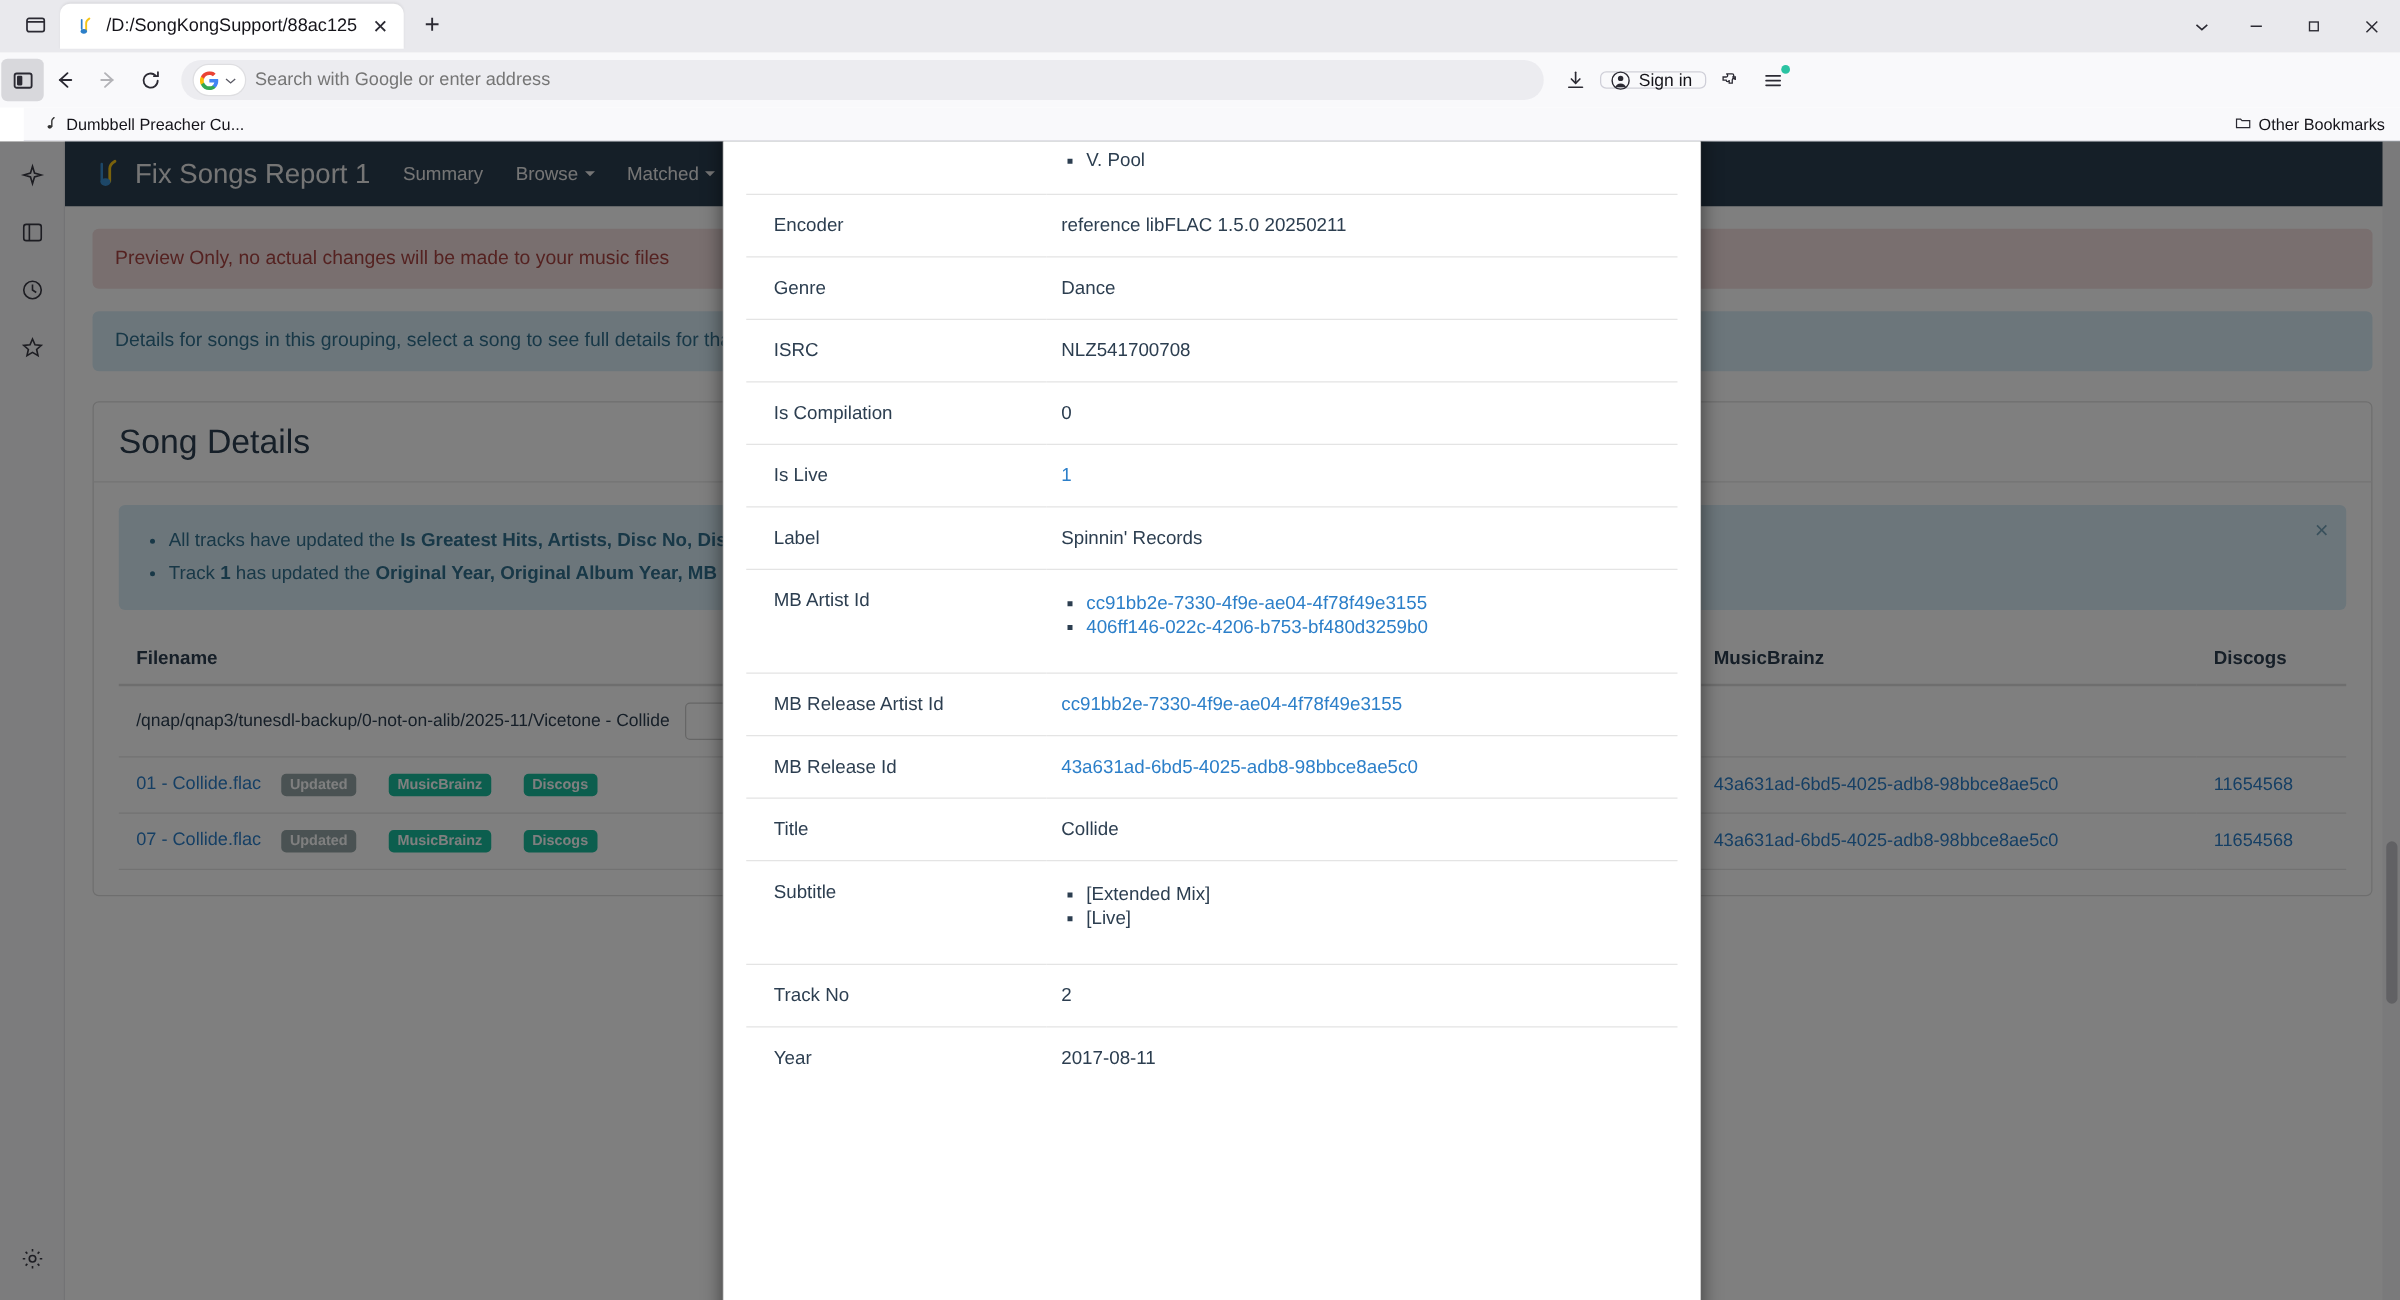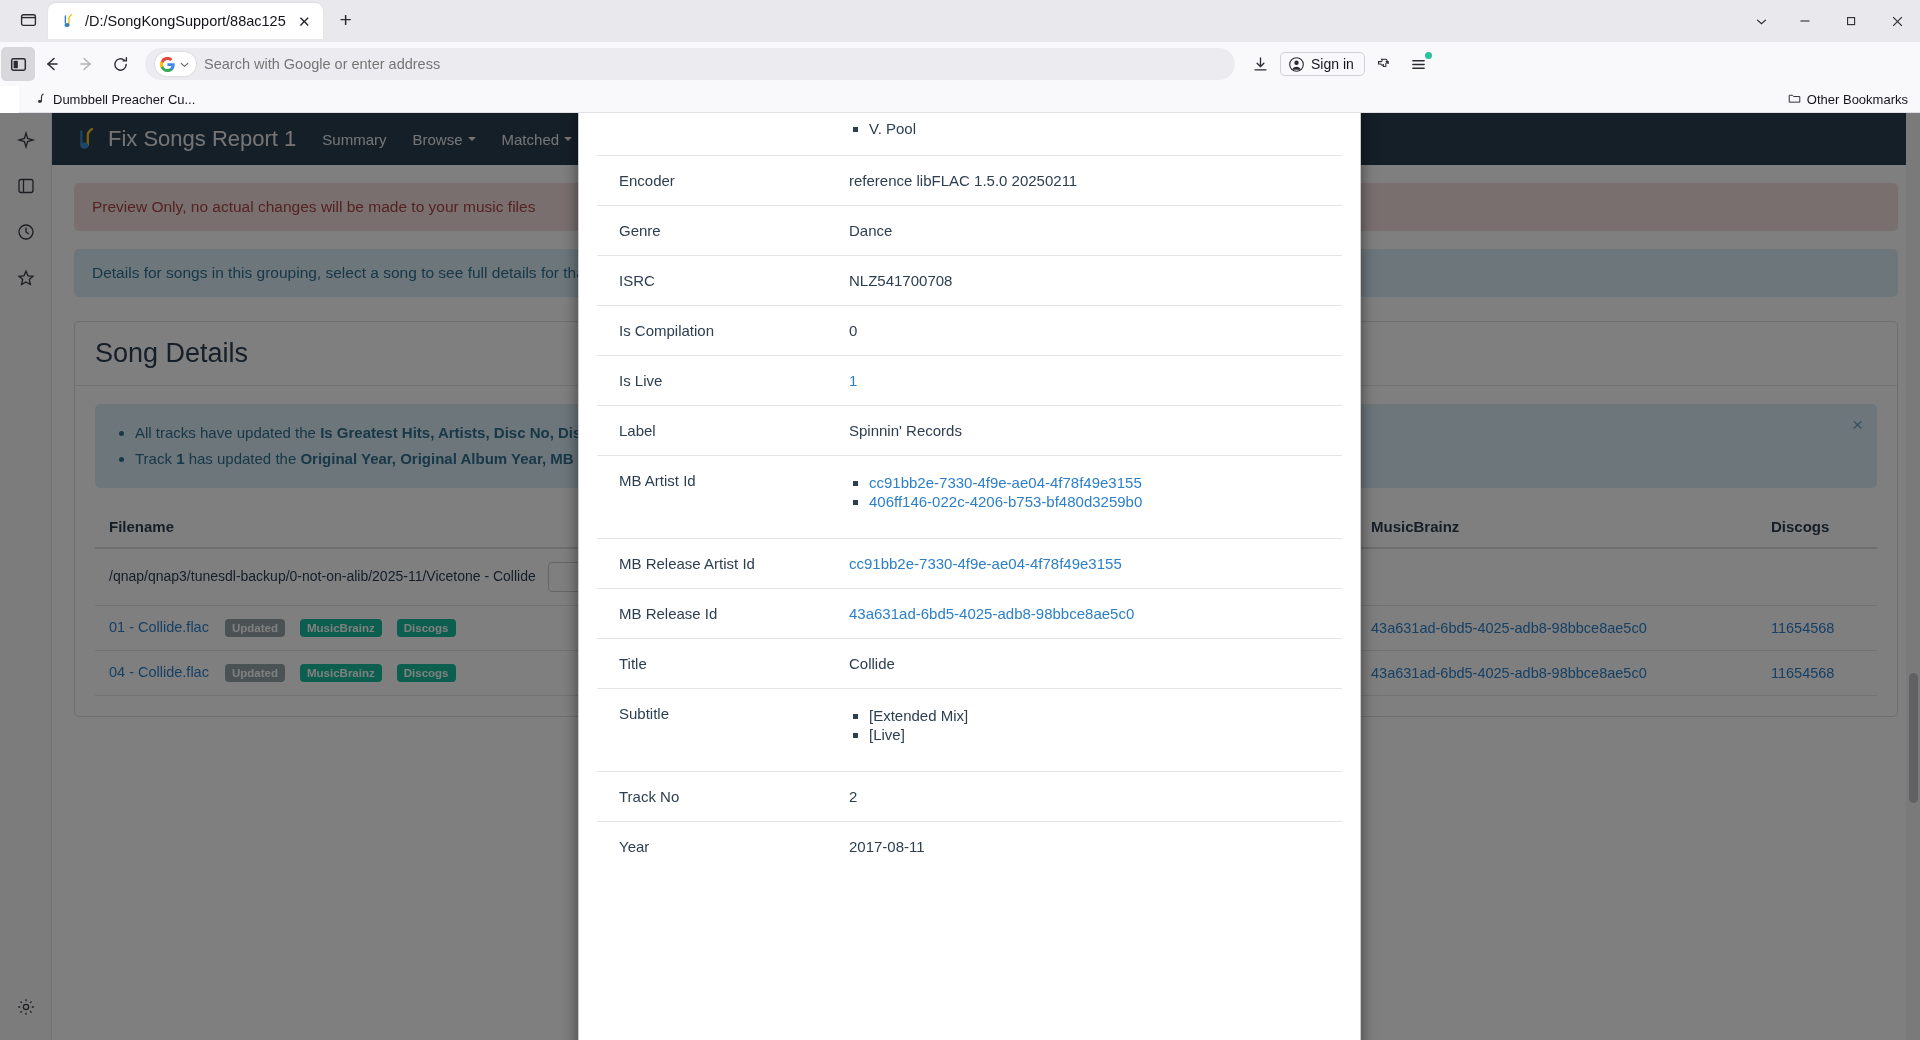--- a/index.html
+++ b/index.html
@@ -80,7 +80,7 @@
   }
   .url-placeholder { font-size: 14.5px; color: #5b5b66; }
   .signin-btn {
-    height: 24px; border: 1px solid #cfcfd8; border-radius: 5px;
+    height: 14px; border: 1px solid #cfcfd8; border-radius: 5px;
     display: flex; align-items: center; gap: 6px; padding: 0 10px 0 7px;
     font-size: 14px; color: #15141a; margin: 0 3px;
   }

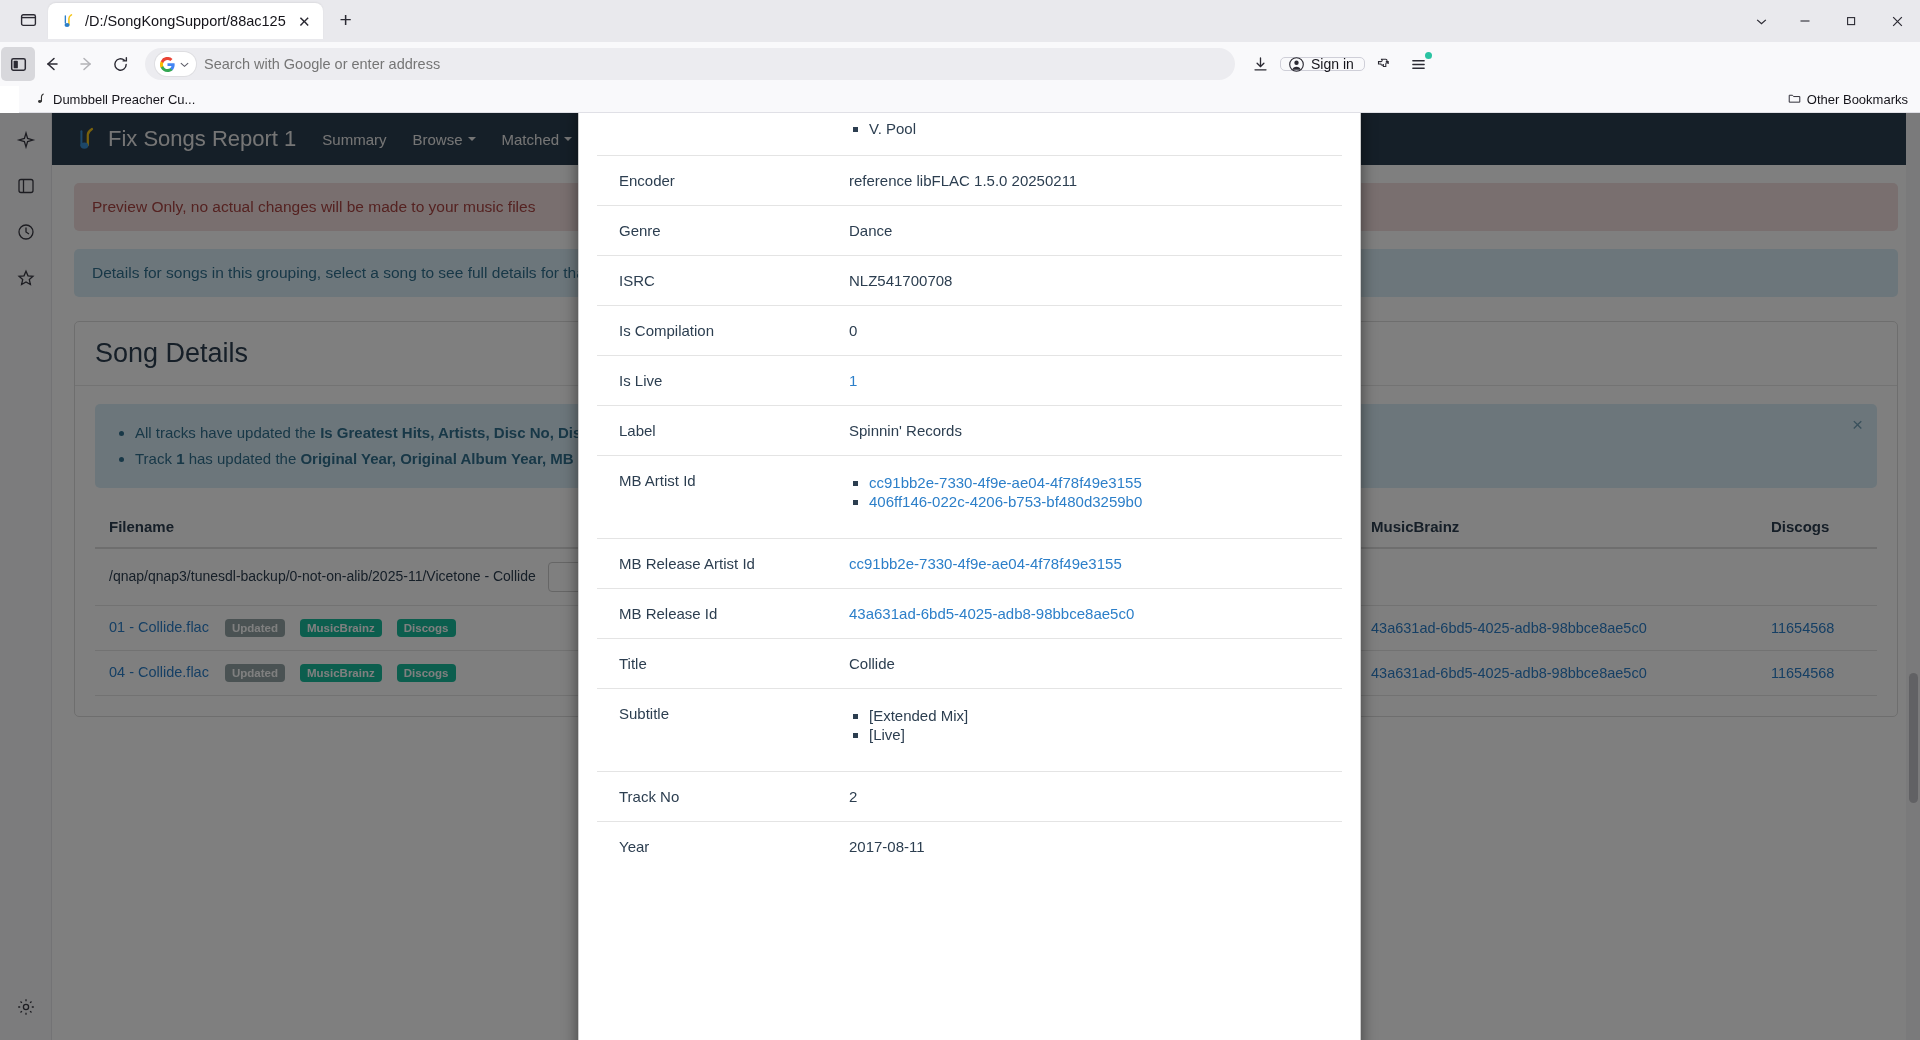--- a/index.html
+++ b/index.html
@@ -152,7 +152,7 @@
   .link { color: #2c7fc9; text-decoration: none; }
   .badge-pill {
     display: inline-block; border-radius: 4px; color: #fff; font-size: 11.5px;
-    padding: 3px 7px; margin-right: 11px; font-weight: bold;
+    padding: 3px 7px; margin-right: 22px; font-weight: bold;
   }
   .b-updated { background: #95a5a6; }
   .b-mb { background: #18bc9c; }

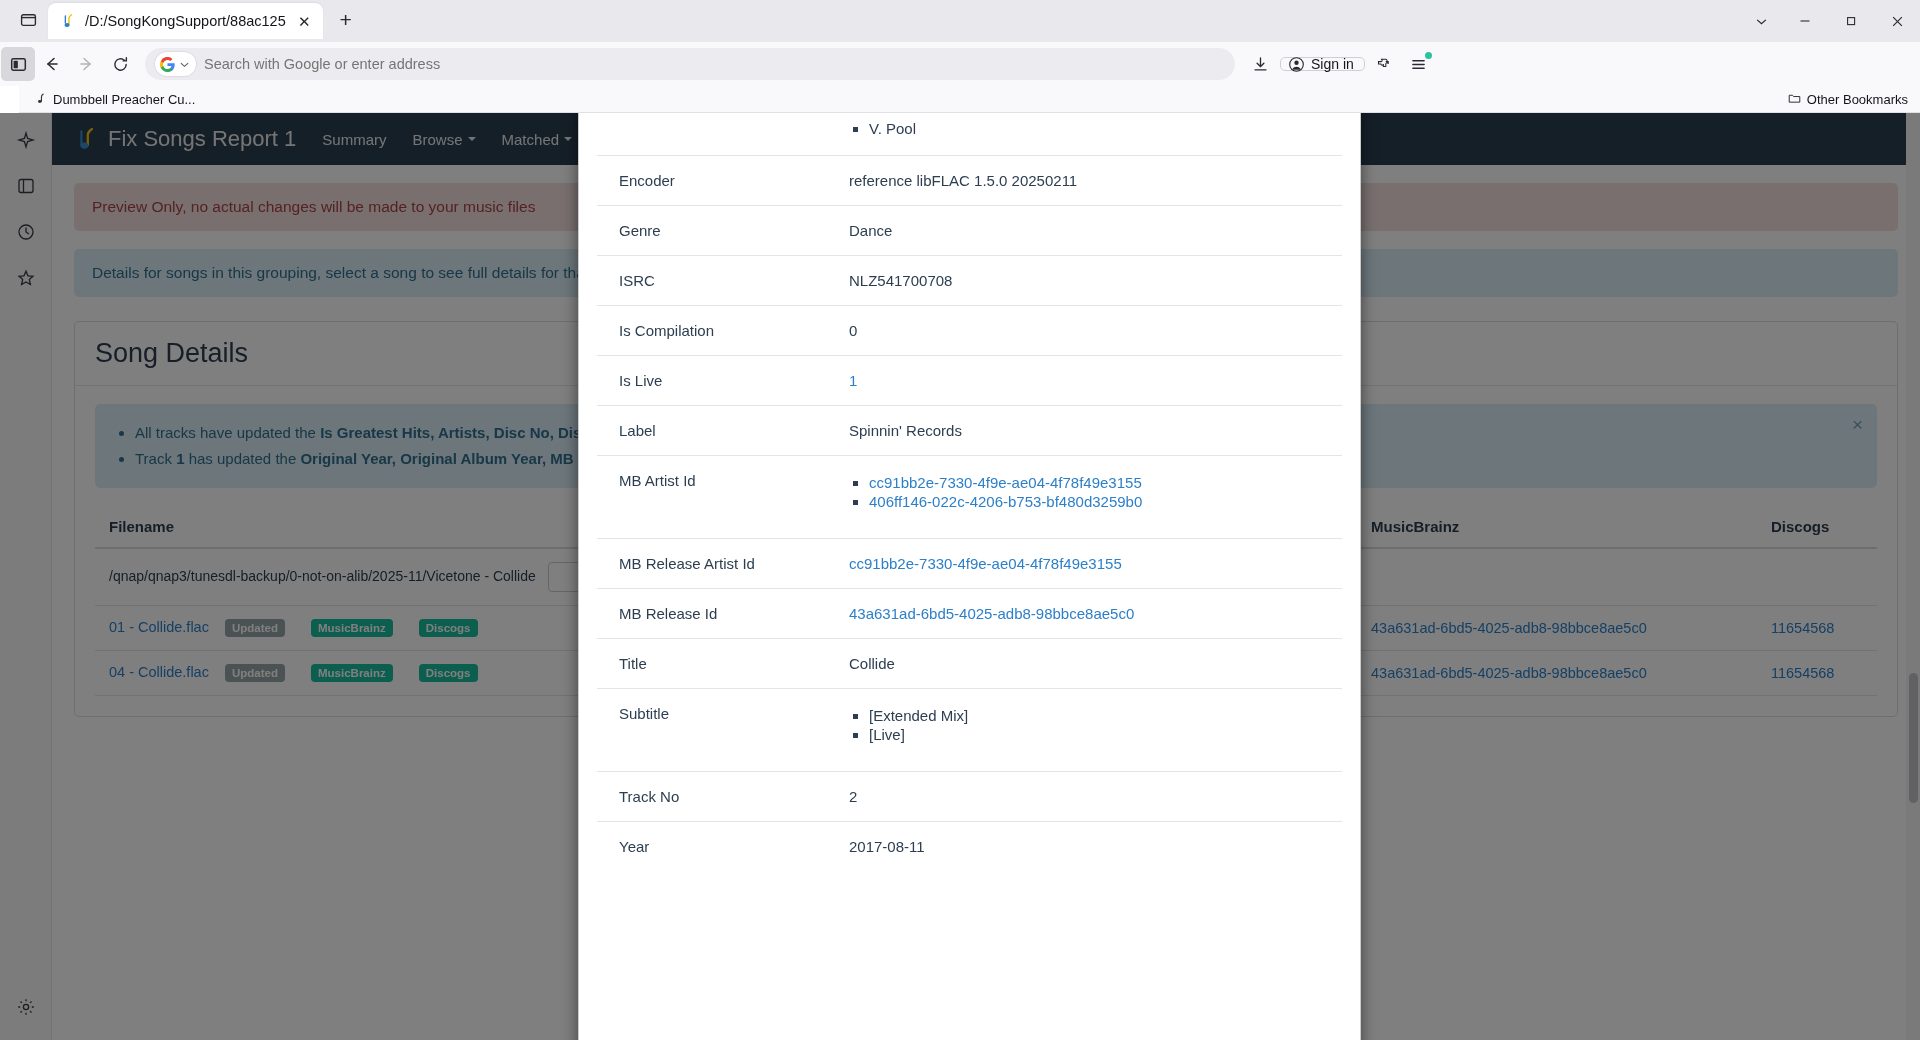--- a/index.html
+++ b/index.html
@@ -452,7 +452,7 @@
                 </tr>
                 <tr>
                   <td>
-                    <a class="link">04 - Collide.flac</a>
+                    <a class="link">07 - Collide.flac</a>
                     <span style="margin-left:12px;">
                       <span class="badge-pill b-updated">Updated</span>
                       <span class="badge-pill b-mb">MusicBrainz</span>

